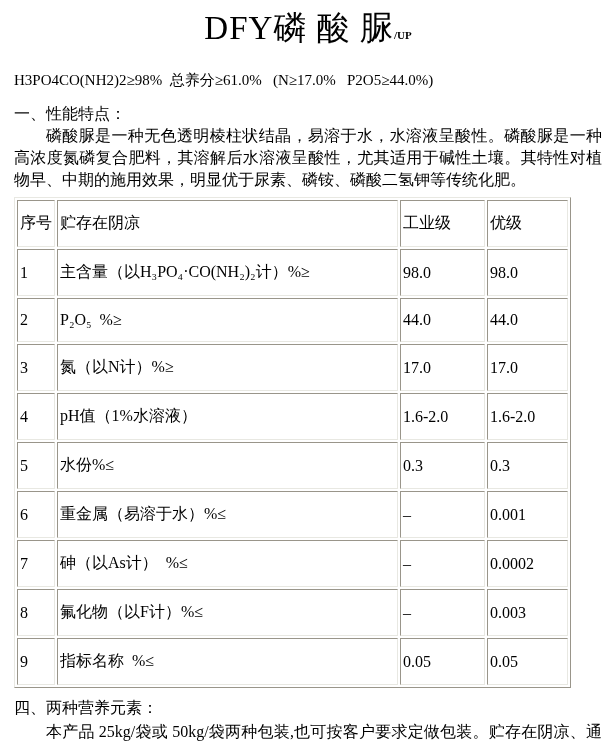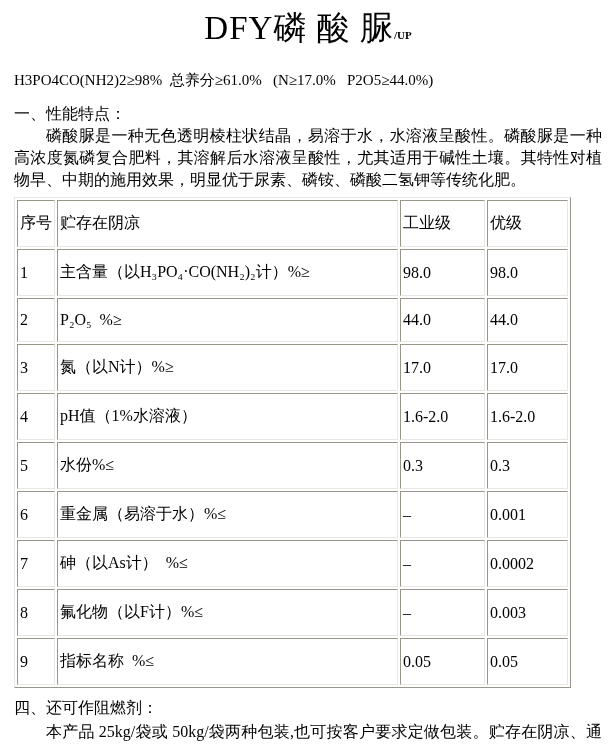--- a/index.html
+++ b/index.html
@@ -166,7 +166,7 @@
     </table>
 
 
-  <div class="sec-heading">四、还可作阻燃剂：</div>
+  <div class="sec-heading">四、两种营养元素：</div>
   <p class="para loose">本产品 25kg/袋或 50kg/袋两种包装,也可按客户要求定做包装。贮存在阴凉、通风、干燥的库房内，注意防潮，应避免雨淋。运输过程中要防烈日暴晒，避免雨淋。</p>
 
 </div>

